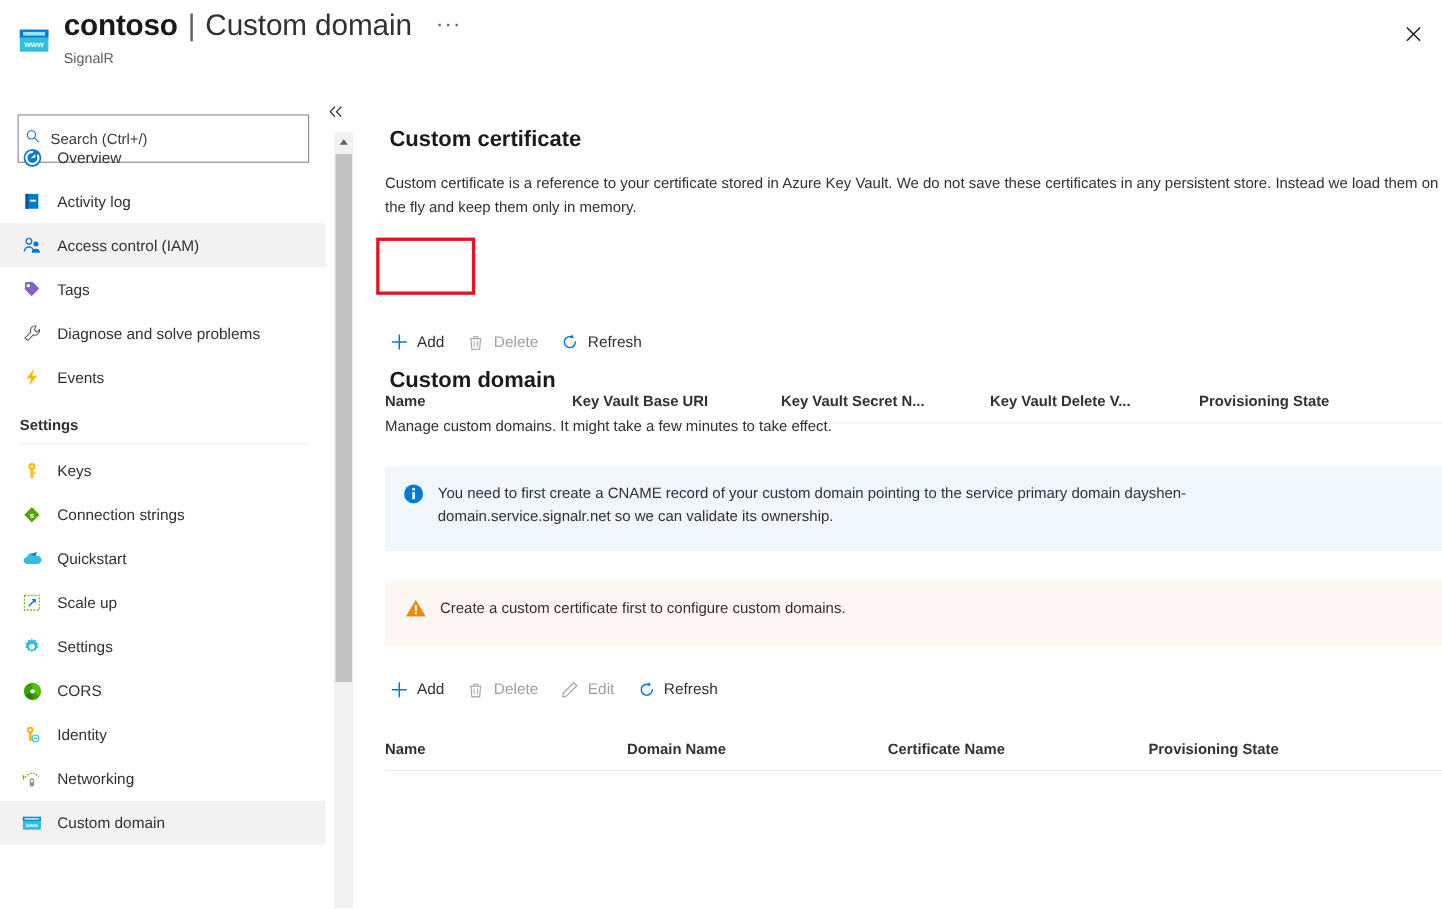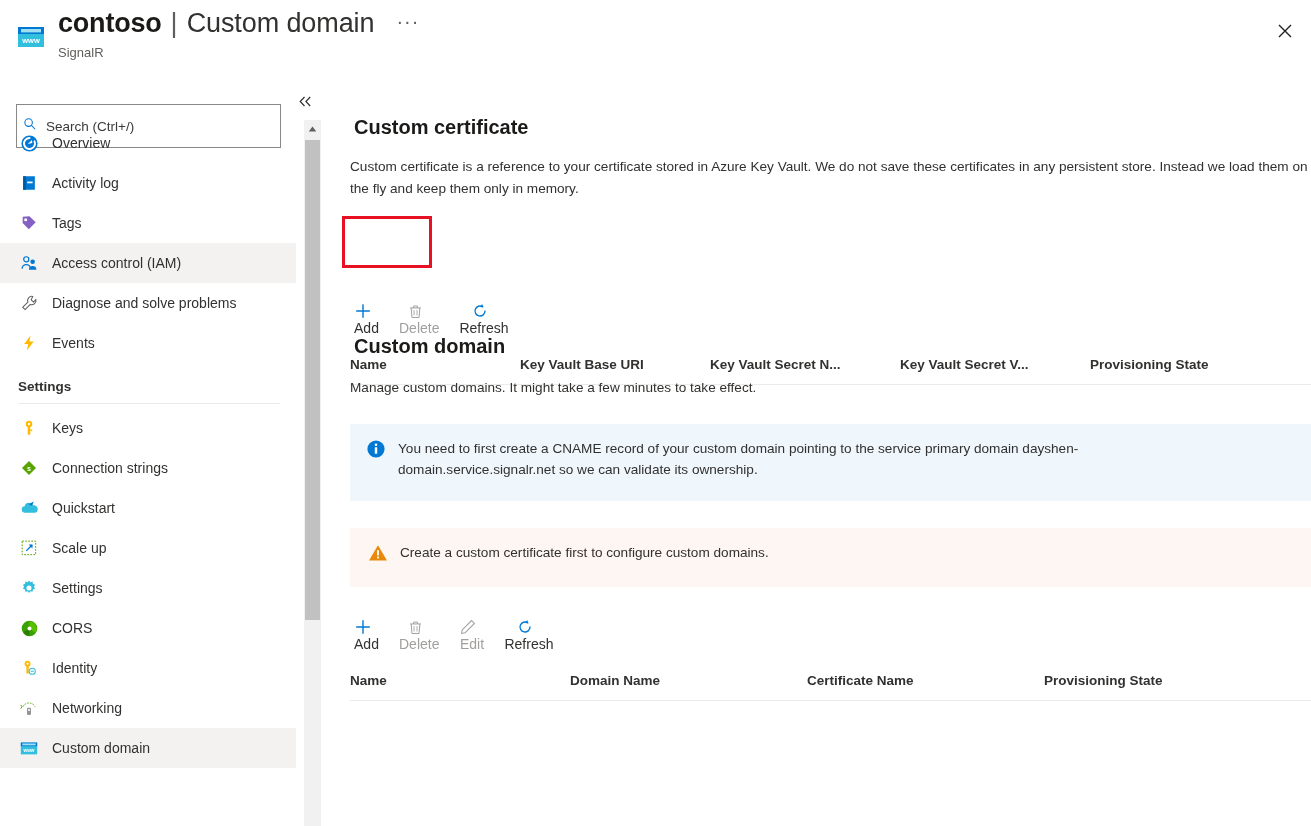--- a/index.html
+++ b/index.html
@@ -221,16 +221,6 @@
         <span class="lbl">Activity log</span>
       </div>
 
-      <div class="navitem">
-        <span class="ico">
-          <svg width="18" height="18" viewBox="0 0 20 20">
-            <path d="M10.5 2.4 L17.4 9.3 L9.8 16.9 L2.9 10 L3 3 Z" fill="#8661c5"></path>
-            <circle cx="6.3" cy="6.3" r="1.7" fill="#fff"></circle>
-          </svg>
-        </span>
-        <span class="lbl">Tags</span>
-      </div>
-
       <div class="navitem selected">
         <span class="ico">
           <svg width="19" height="19" viewBox="0 0 20 20">
@@ -241,6 +231,16 @@
           </svg>
         </span>
         <span class="lbl">Access control (IAM)</span>
+      </div>
+
+      <div class="navitem">
+        <span class="ico">
+          <svg width="18" height="18" viewBox="0 0 20 20">
+            <path d="M10.5 2.4 L17.4 9.3 L9.8 16.9 L2.9 10 L3 3 Z" fill="#8661c5"></path>
+            <circle cx="6.3" cy="6.3" r="1.7" fill="#fff"></circle>
+          </svg>
+        </span>
+        <span class="lbl">Tags</span>
       </div>
 
       <div class="navitem">

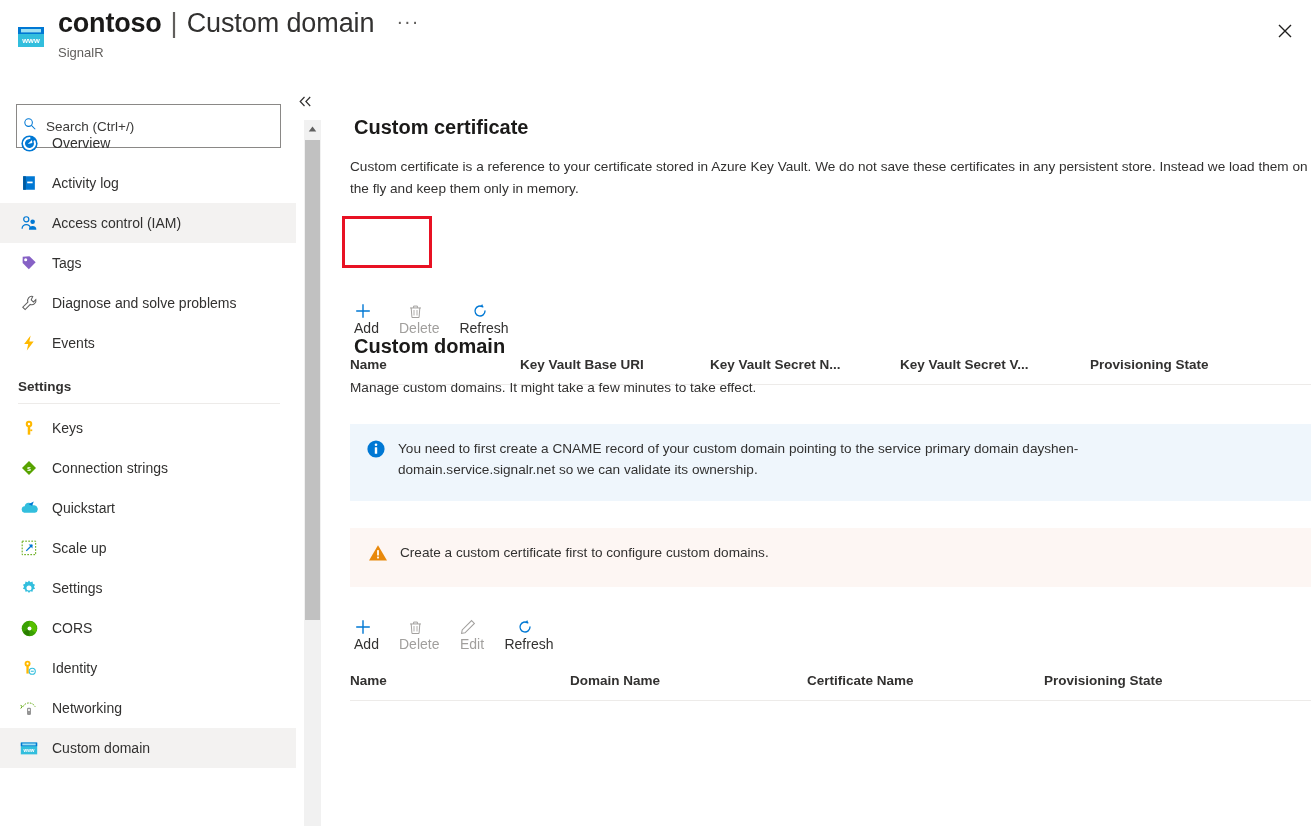--- a/index.html
+++ b/index.html
@@ -115,8 +115,8 @@
   
   .cmdbar { position: absolute; display: flex; align-items: center; }
   .cmd {
-    display: flex; align-items: center; height: 34px; padding: 0 10px;
-    font-size: 14px; color: #323130; cursor: pointer; white-space: nowrap; flex-direction: column;
+    display: flex; height: 34px; padding: 0 10px;
+    font-size: 14px; color: #323130; cursor: pointer; white-space: nowrap;
   }
   .cmd.disabled { color: #a19f9d; cursor: default; }
   .cmd .cmdico {

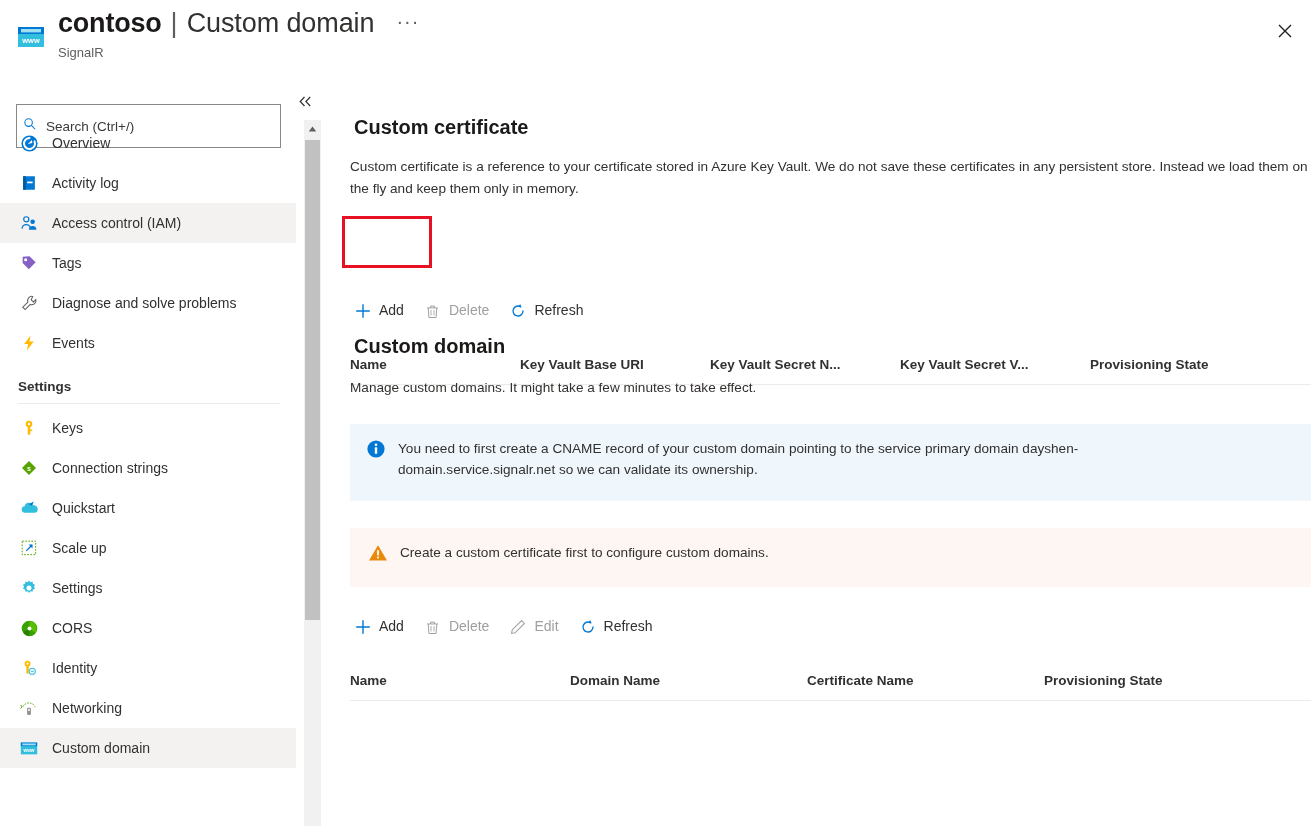--- a/index.html
+++ b/index.html
@@ -425,7 +425,7 @@
         <div style="width:170px;">Name</div>
         <div style="width:190px;">Key Vault Base URI</div>
         <div style="width:190px;">Key Vault Secret N...</div>
-        <div style="width:190px;">Key Vault Secret V...</div>
+        <div style="width:190px;">Key Vault Delete V...</div>
         <div style="width:180px;">Provisioning State</div>
       </div>
       <div class="tbl-rule"></div>

